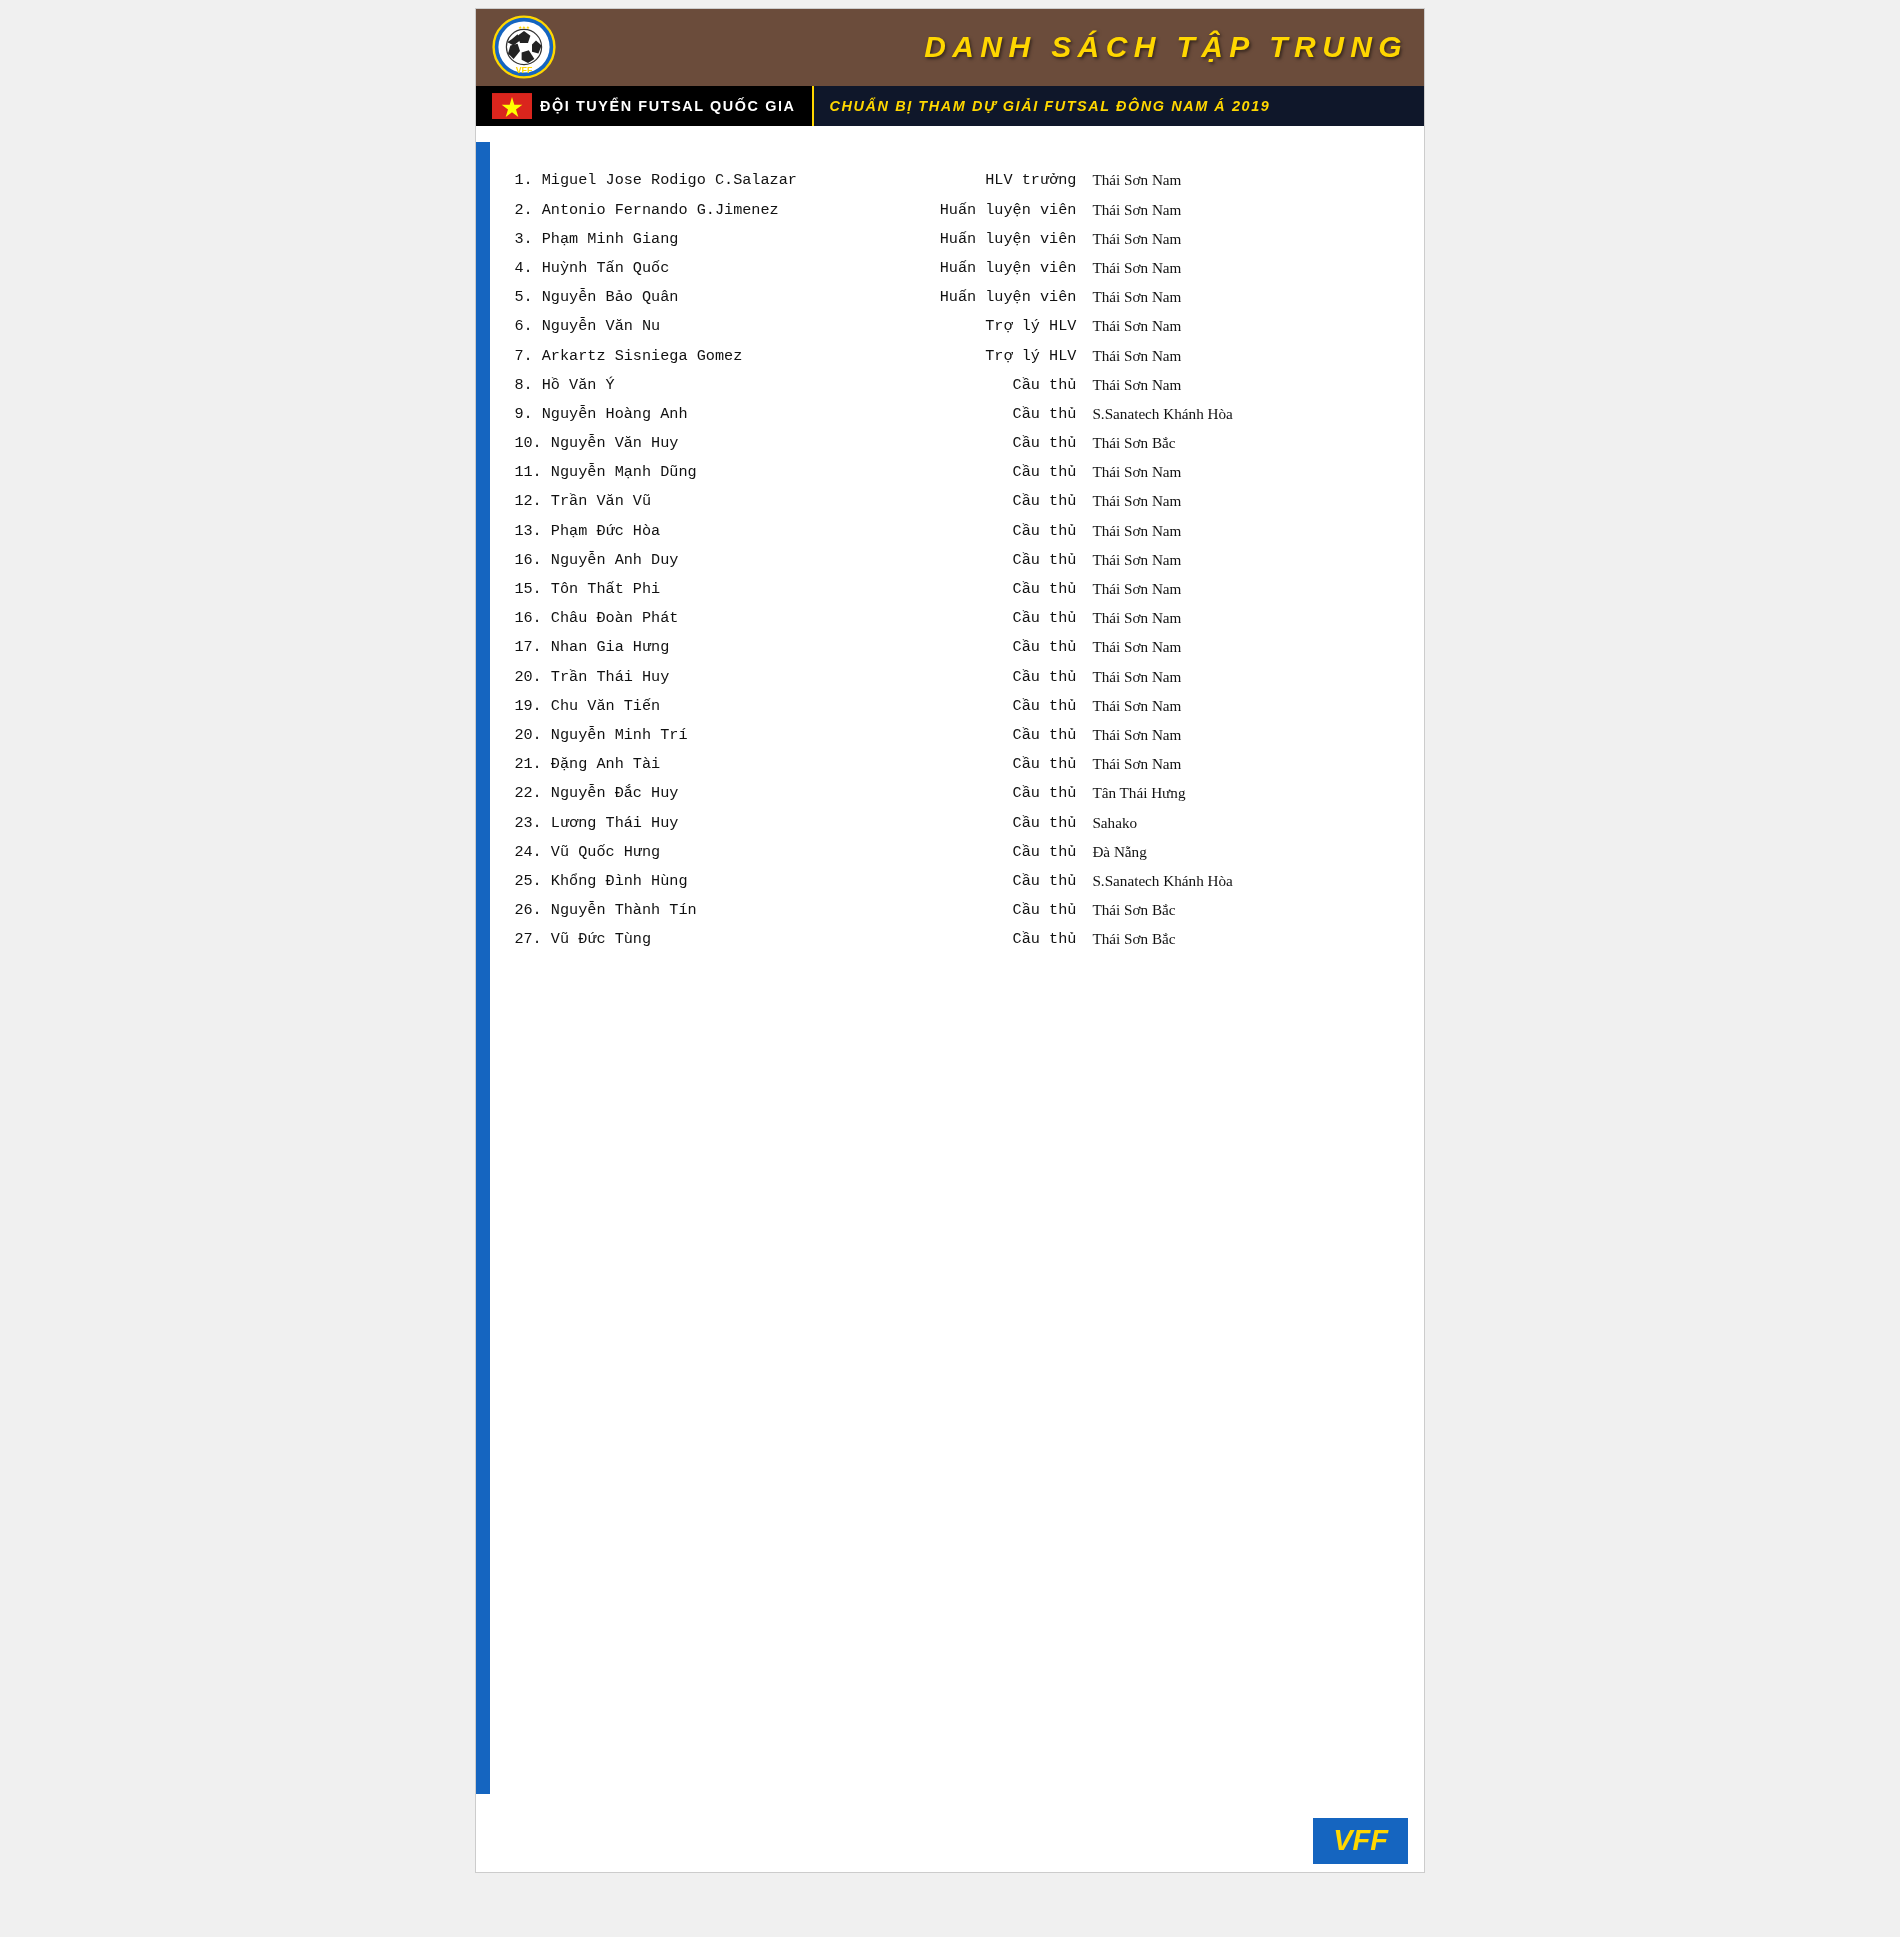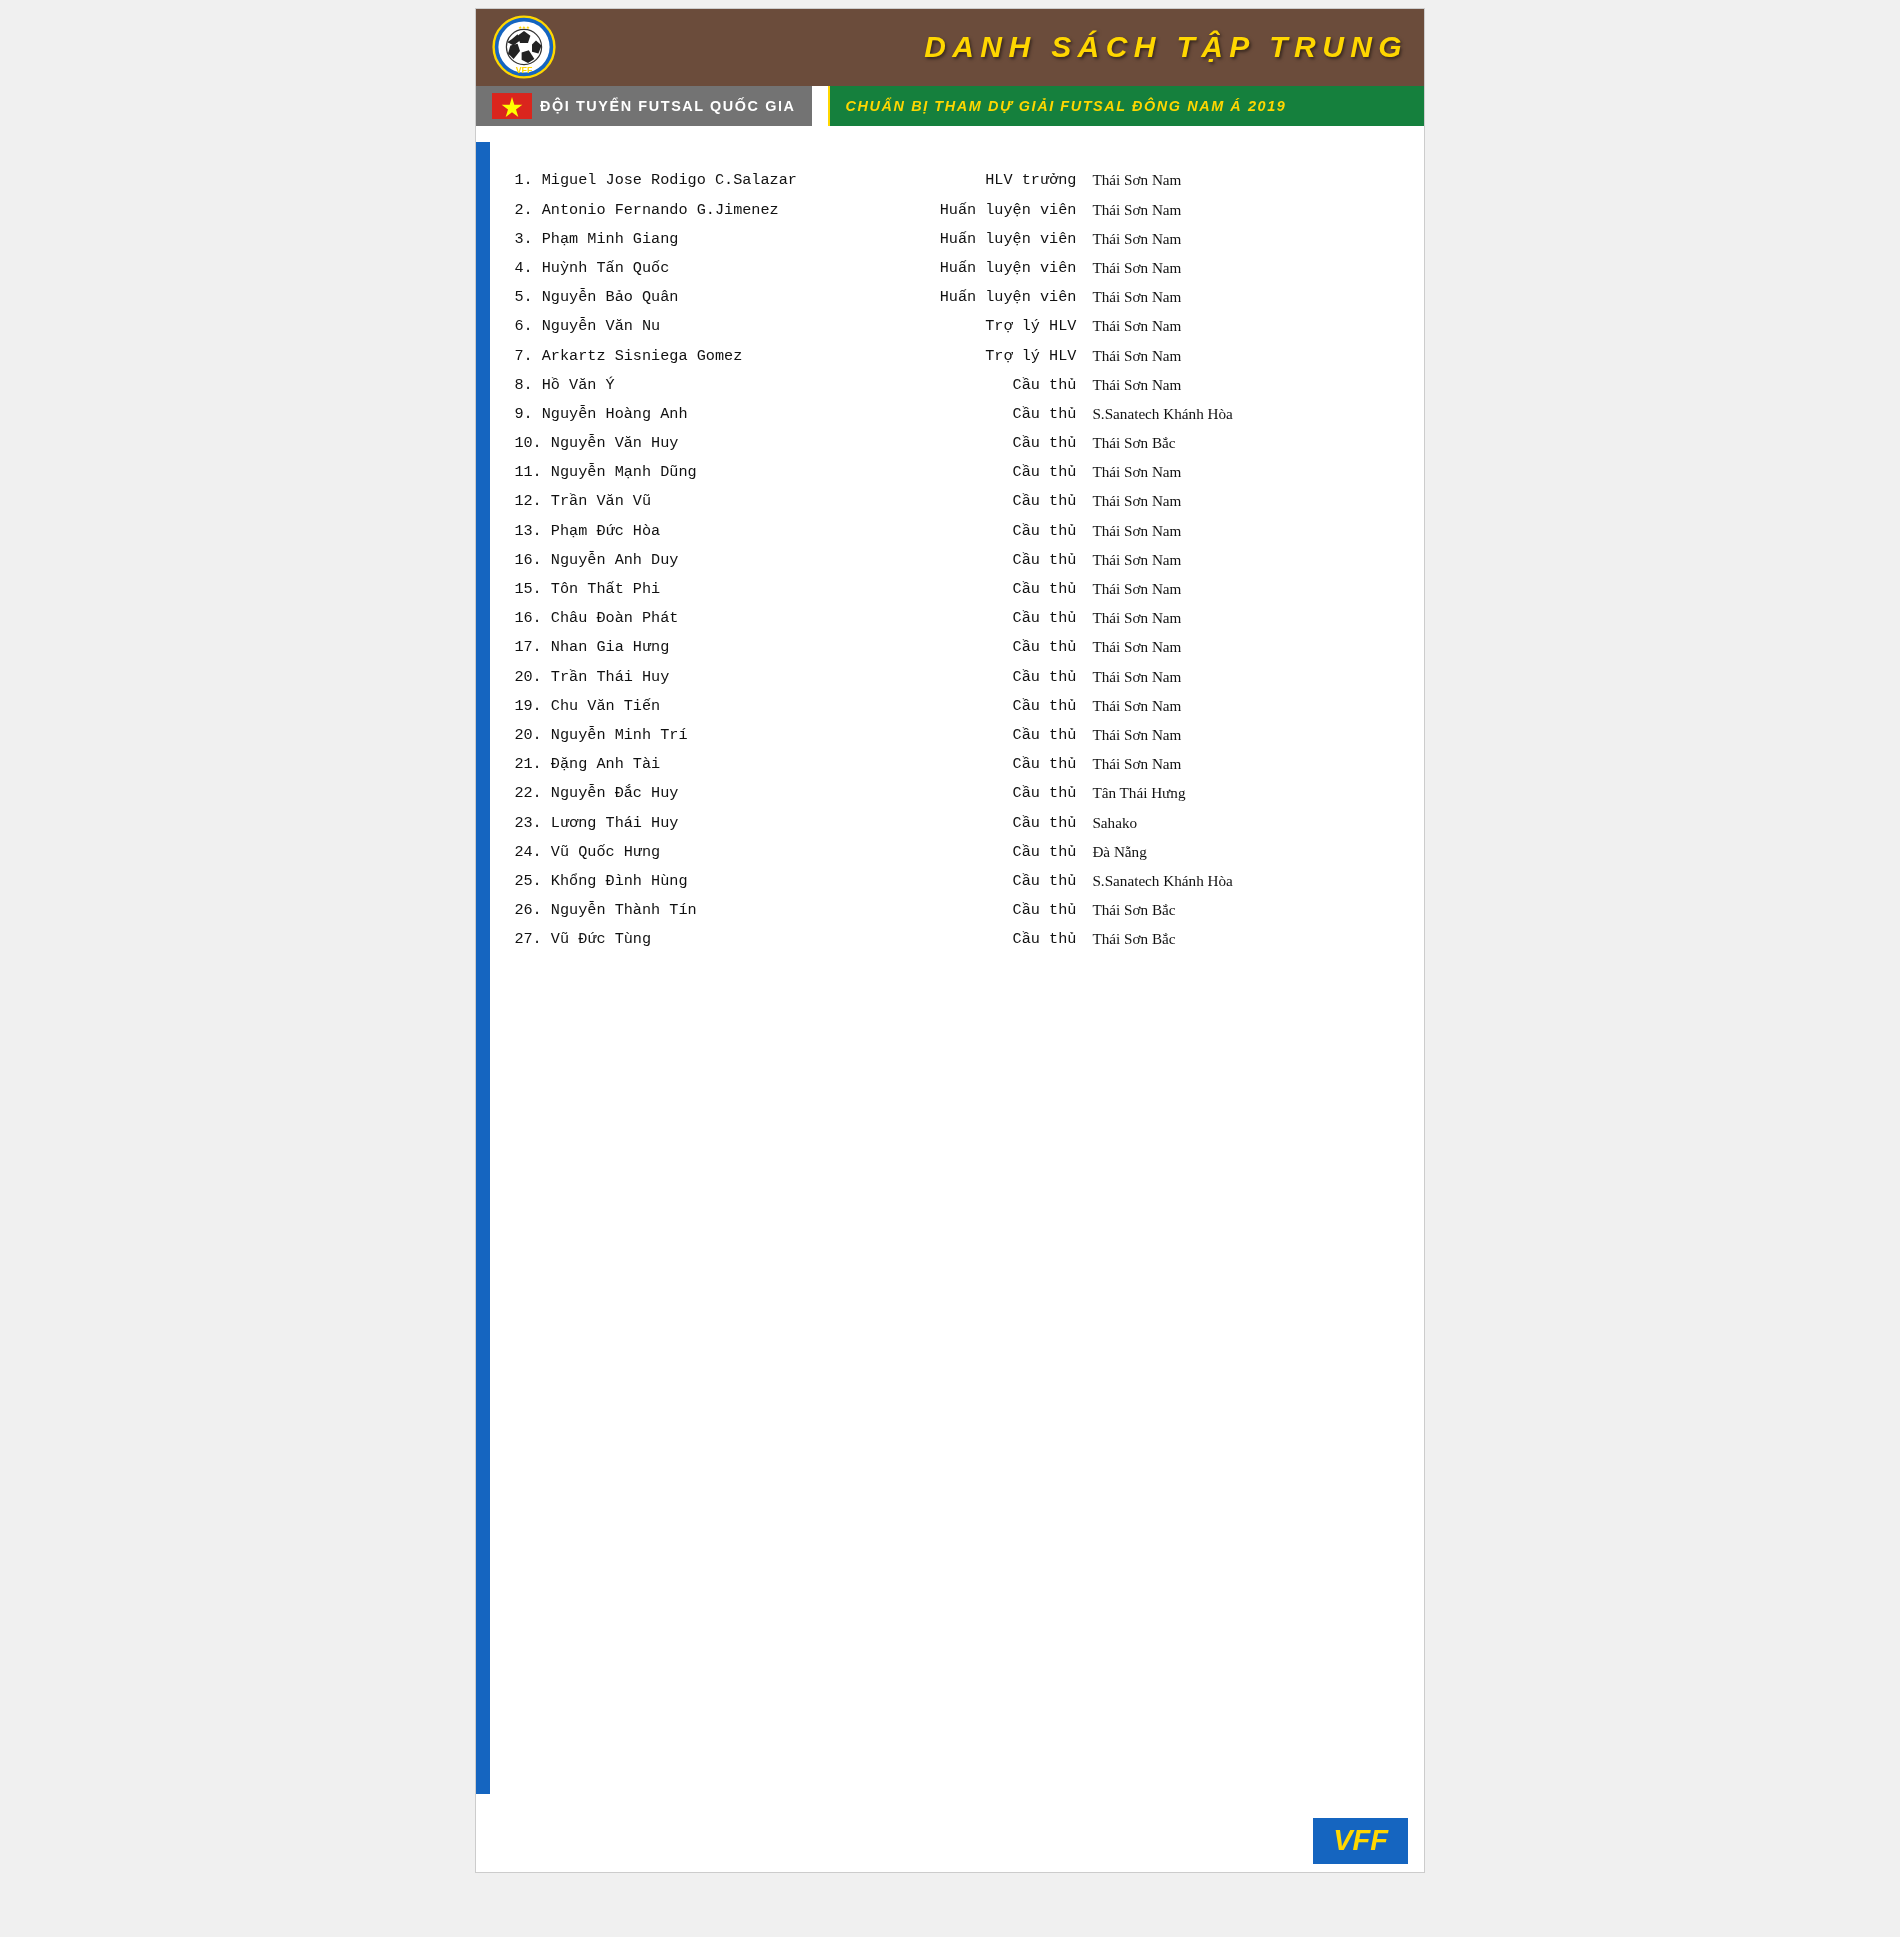--- a/index.html
+++ b/index.html
@@ -51,7 +51,7 @@
       min-height: 40px;
     }
     .sub-header-left {
-      background: #737373;
+      background: #000000;
       display: flex;
       align-items: center;
       padding: 6.4px 16px;

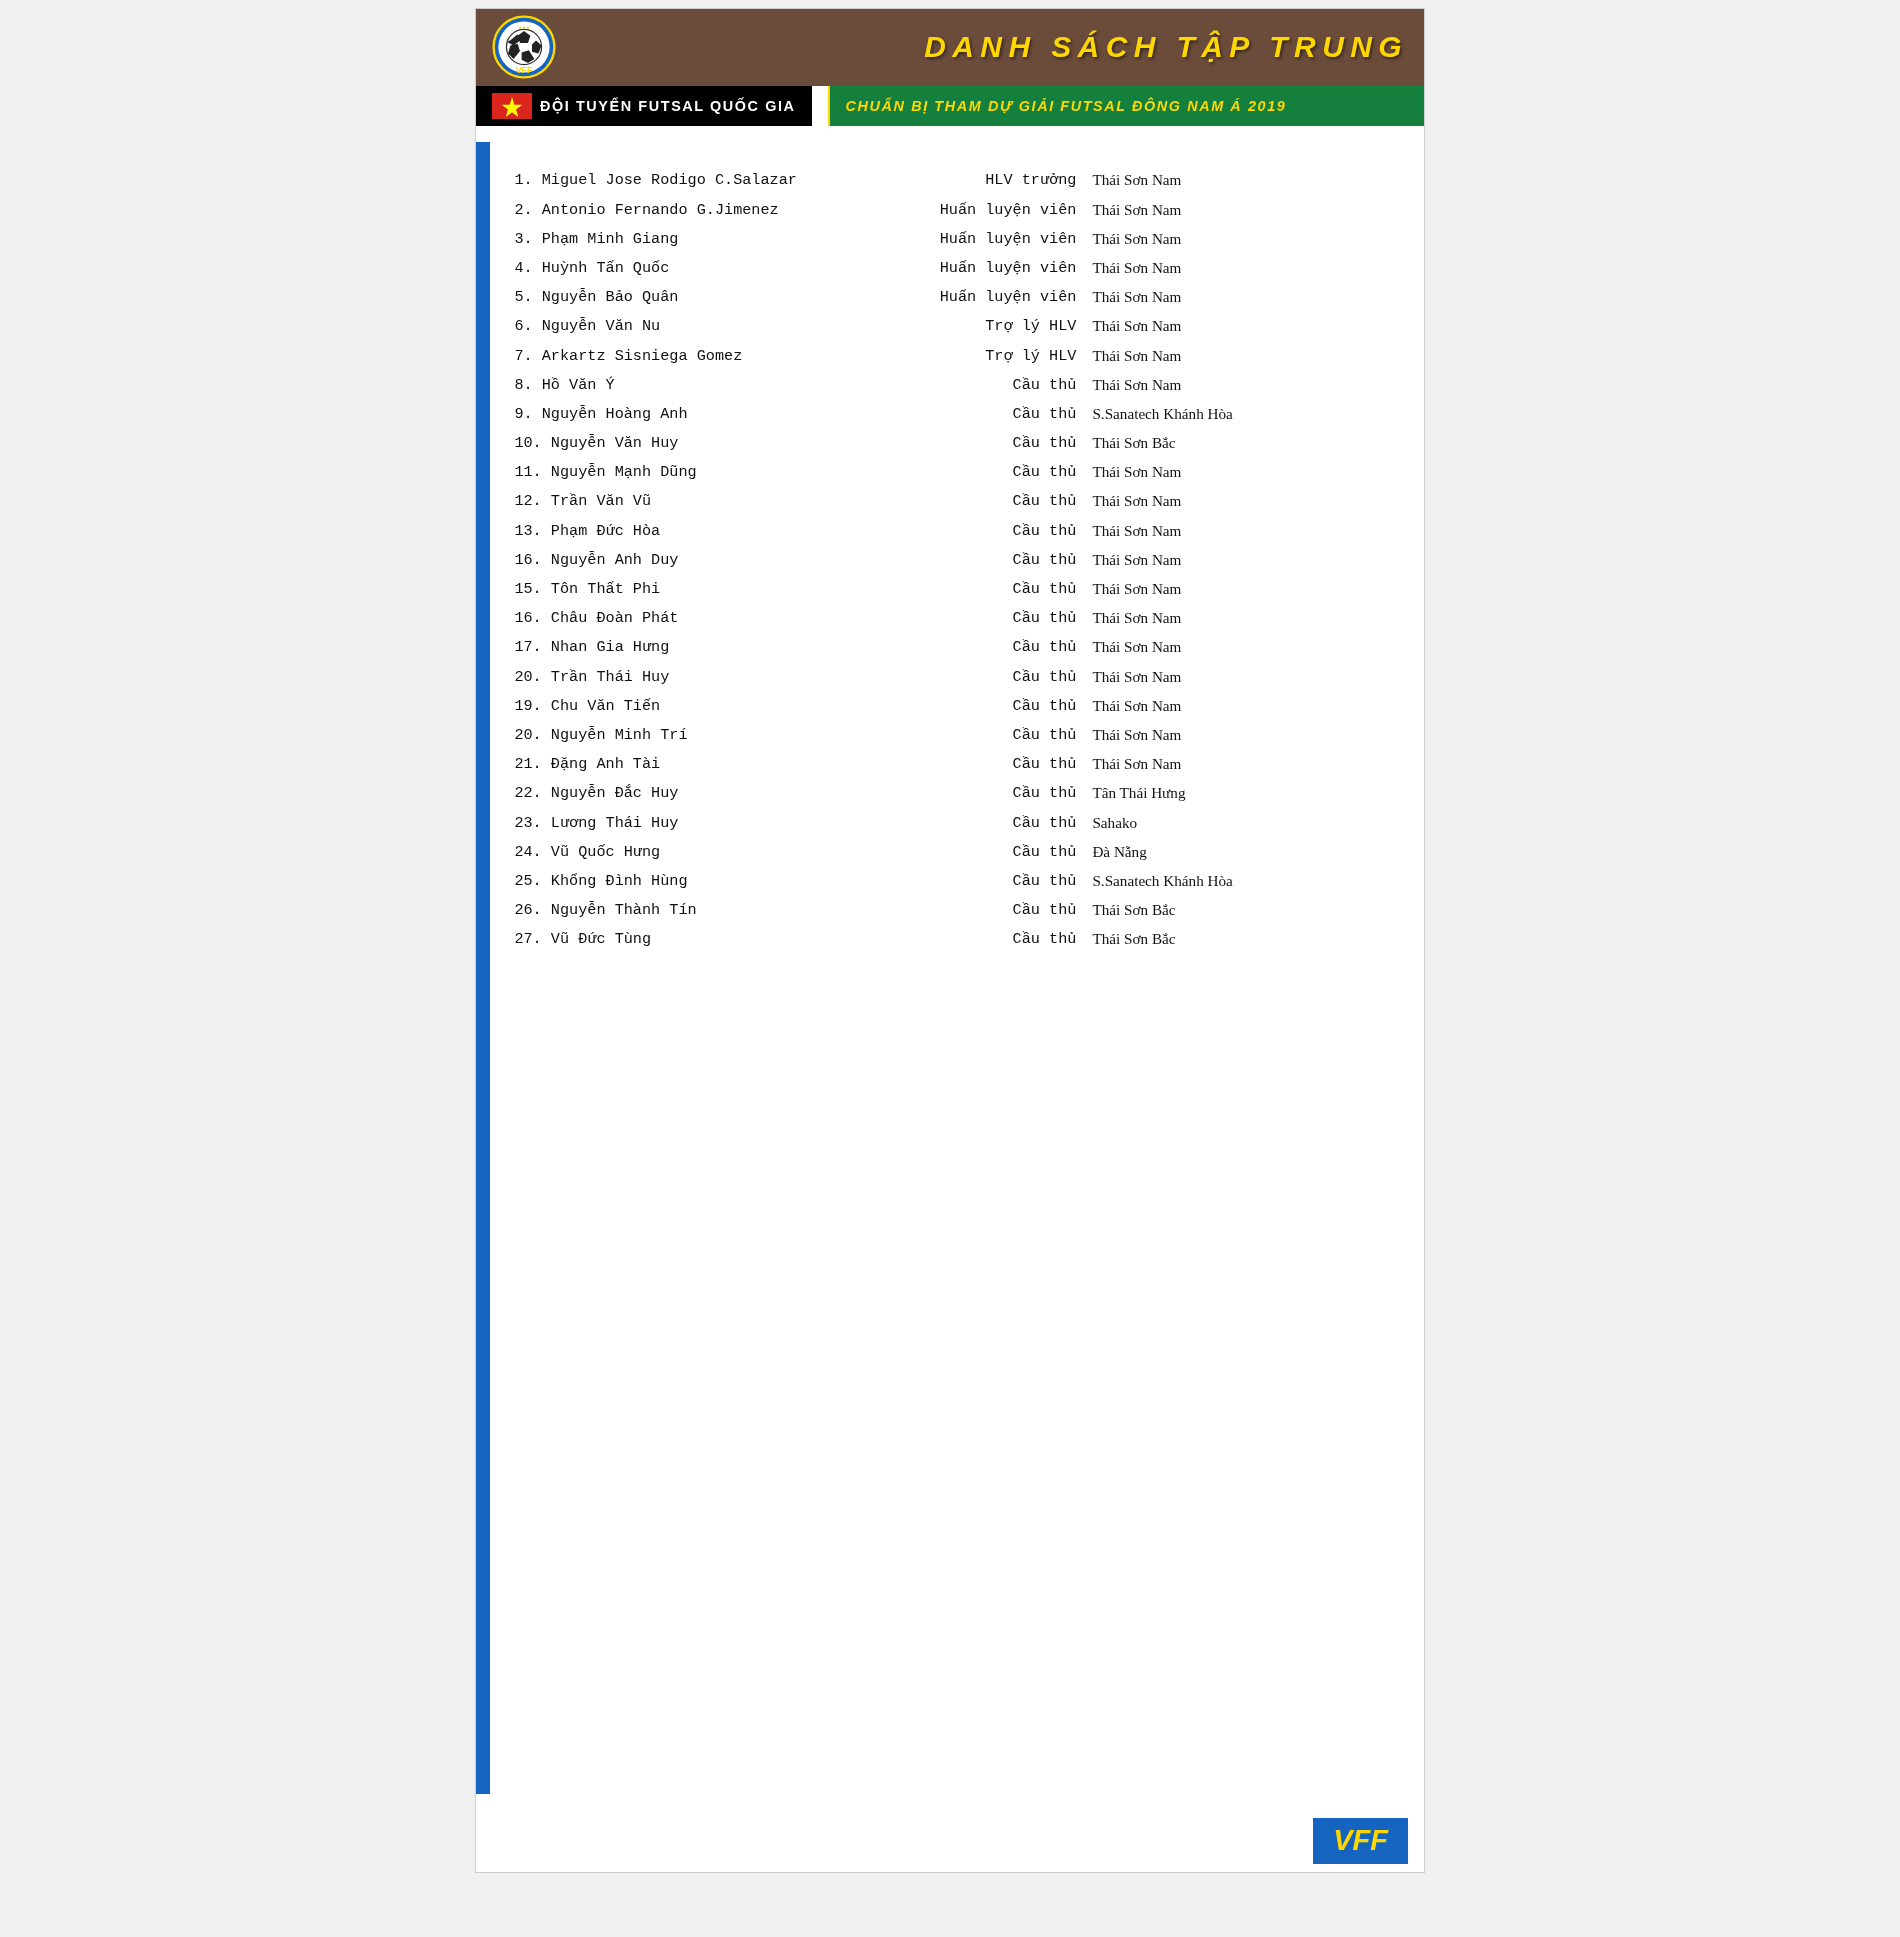--- a/index.html
+++ b/index.html
@@ -71,13 +71,12 @@
       font-family: Arial Black, Arial, sans-serif;
     }
     .sub-header-right {
-      background: #15803d;
+      background: #0f172a;
       flex: 1;
       display: flex;
       align-items: center;
       padding: 6.4px 16px;
       border-left: 2.4px solid #FFD700;
-      margin-left: 16px;
     }
     .sub-header-right-text {
       color: #FFD700;

